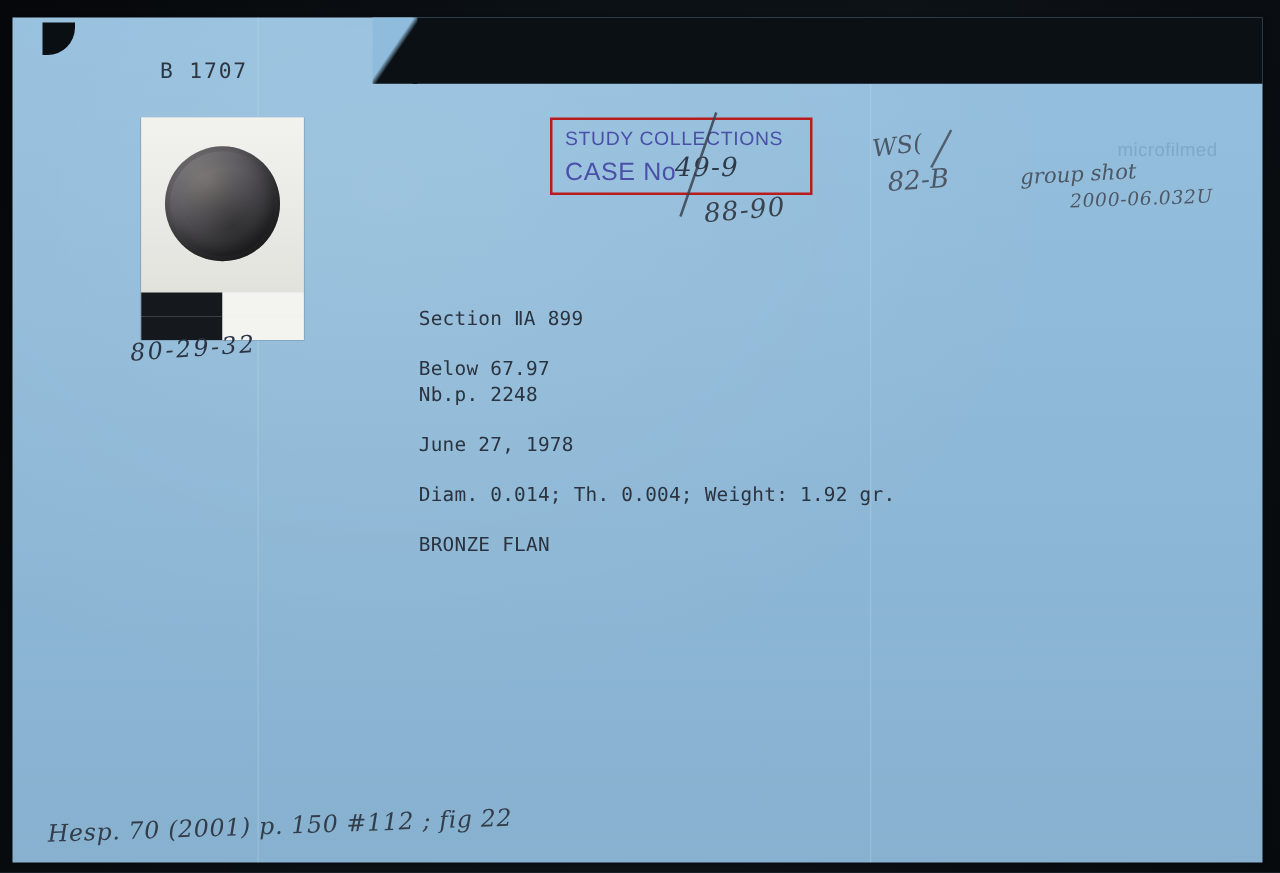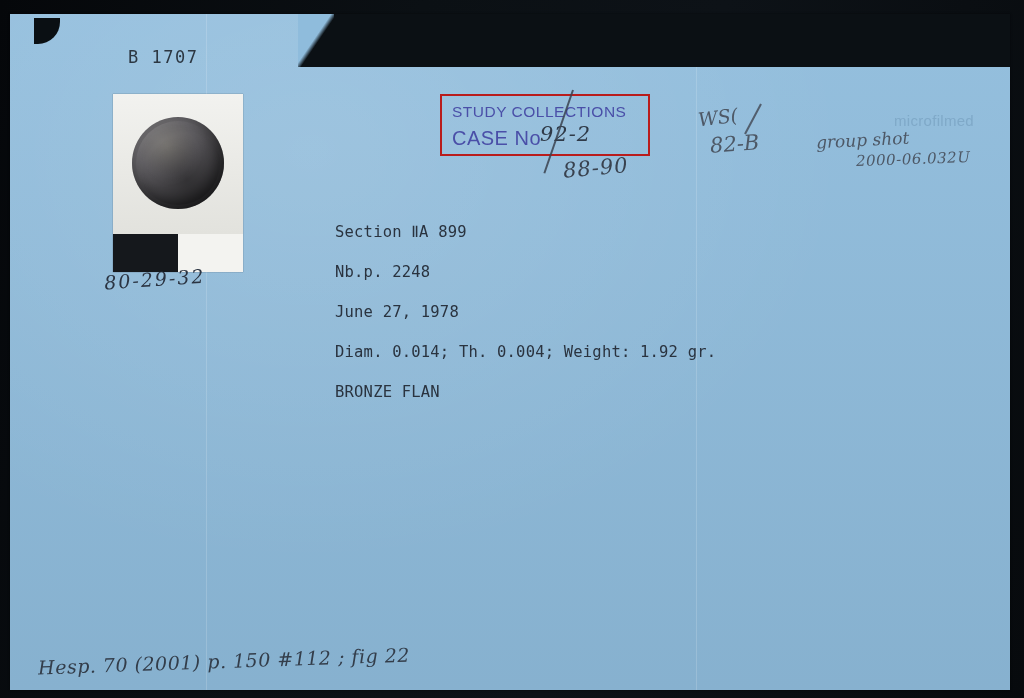--- a/index.html
+++ b/index.html
@@ -344,7 +344,7 @@
     <div class="stamp">
       <div class="stamp-line1">STUDY COLLECTIONS</div>
       <div class="stamp-line2">CASE No</div>
-      <div class="stamp-handwrite">92-2</div>
+      <div class="stamp-handwrite">49-9</div>
     </div>
     <div class="stamp-slash"></div>
     <div class="date-handwrite">88-90</div>

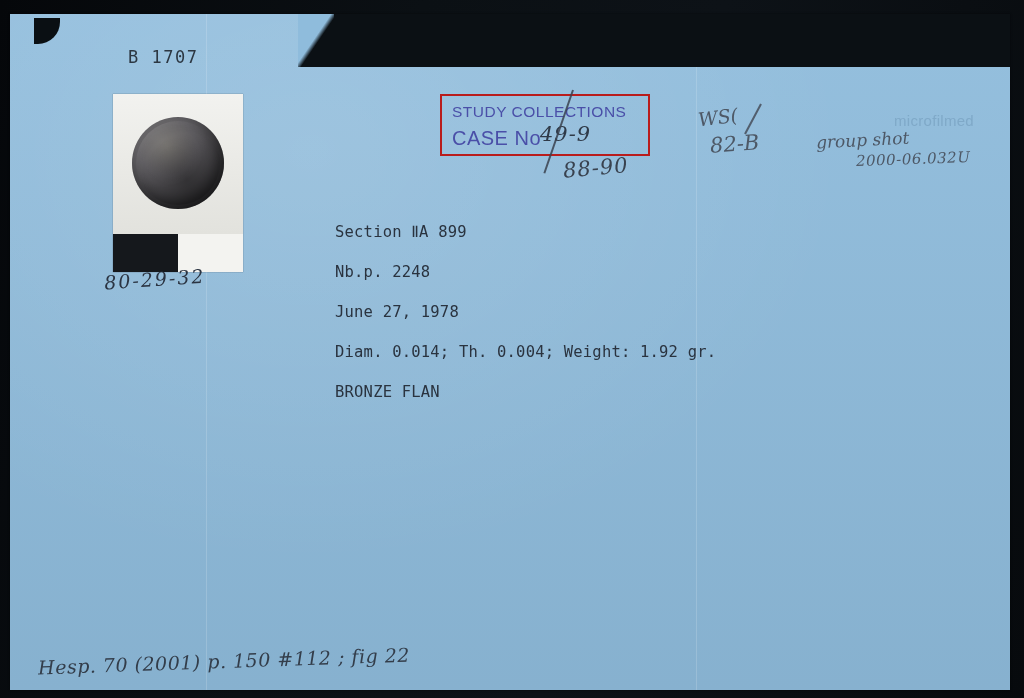--- a/index.html
+++ b/index.html
@@ -270,7 +270,7 @@
   .body-text {
     position: absolute;
     left: 325px;
-    top: 208px;
+    top: 231px;
     width: 620px;
     font-family: "DejaVu Sans Mono", monospace;
     font-size: 15.5px;

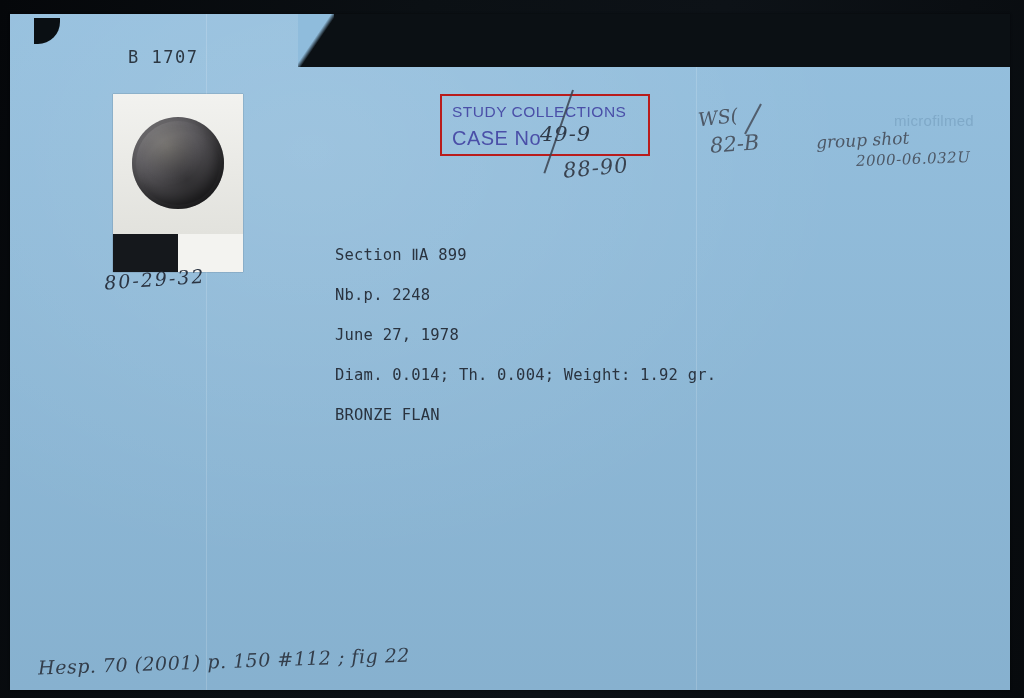--- a/index.html
+++ b/index.html
@@ -361,6 +361,7 @@
         <div class="ln">Section ⅡA 899</div>
       </div>
       <div class="blk">
+        <div class="ln">Below 67.97</div>
         <div class="ln">Nb.p. 2248</div>
       </div>
       <div class="blk">

